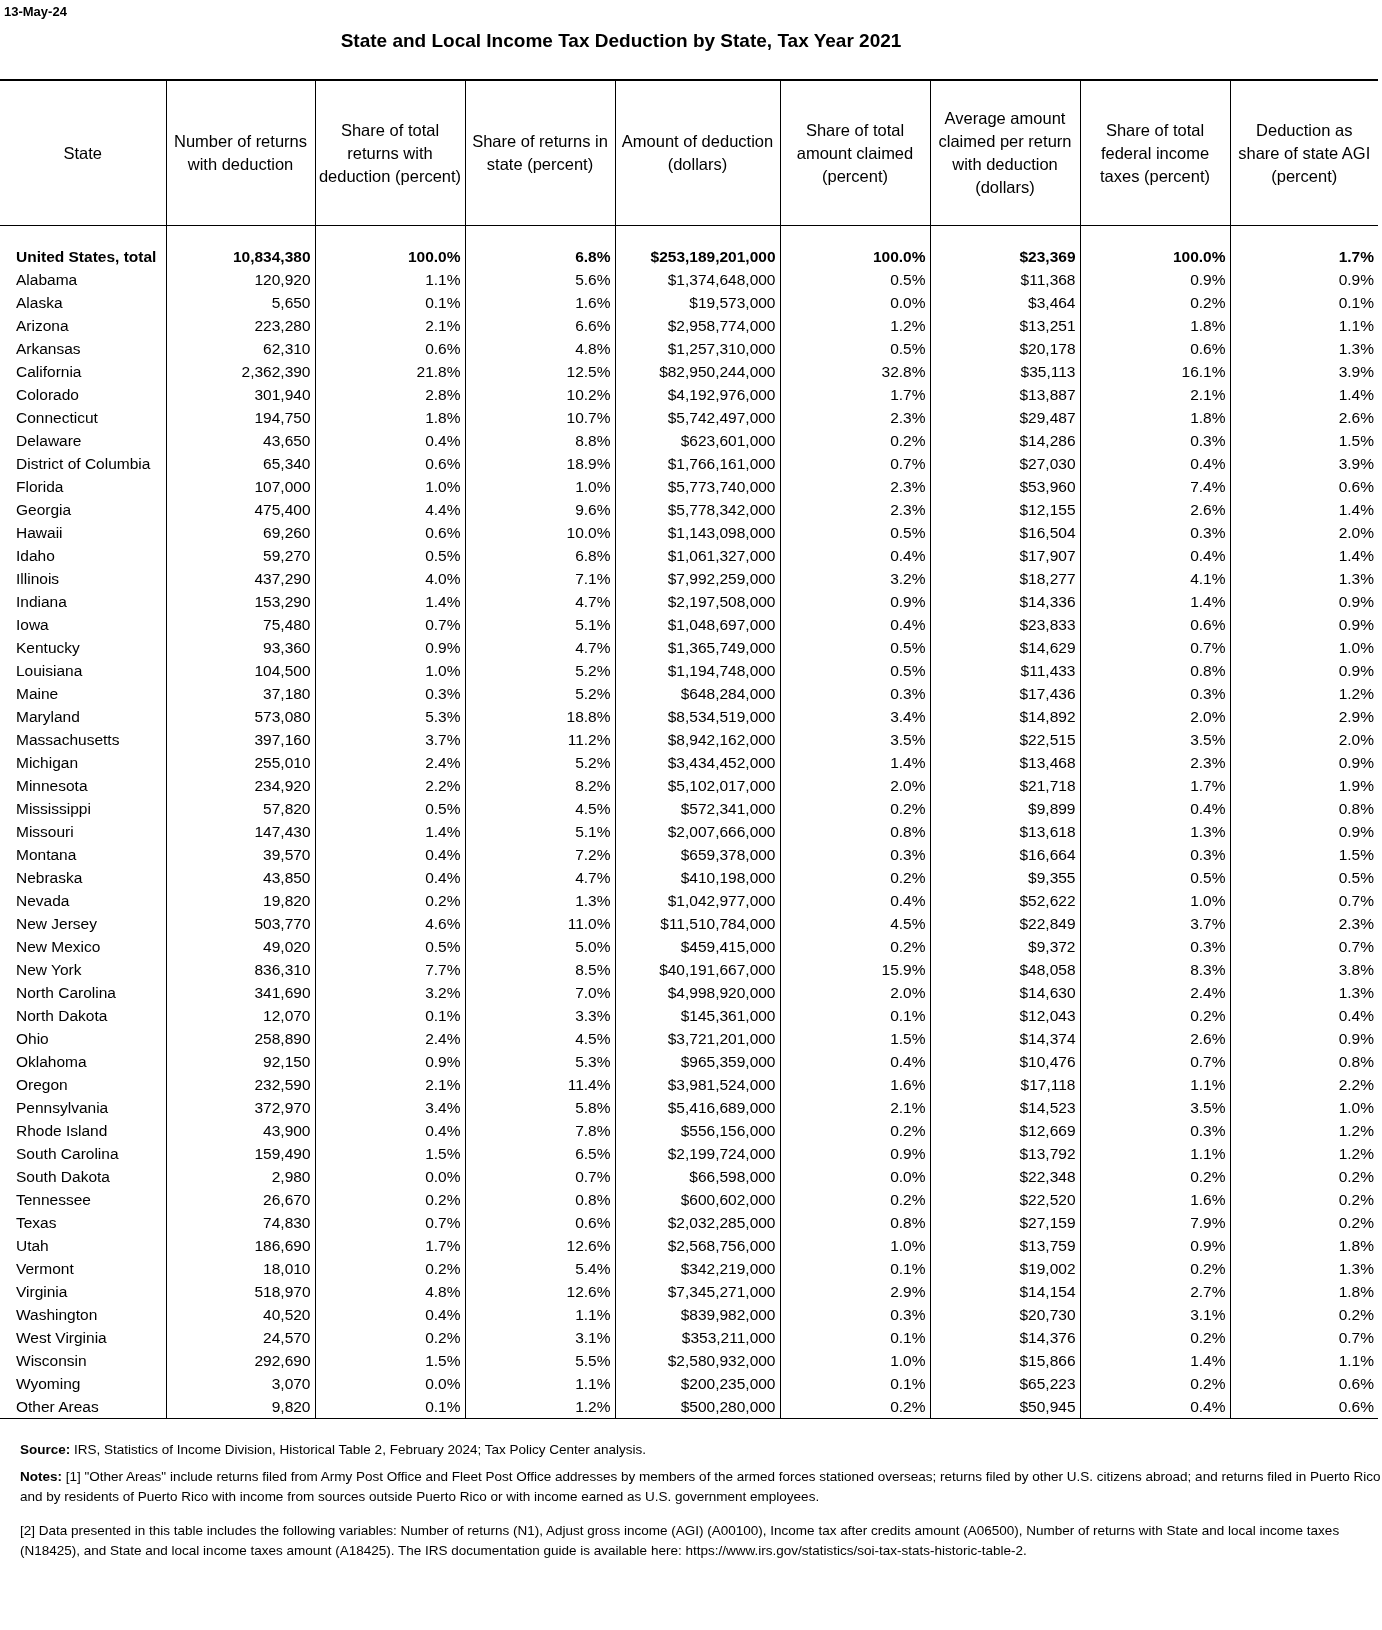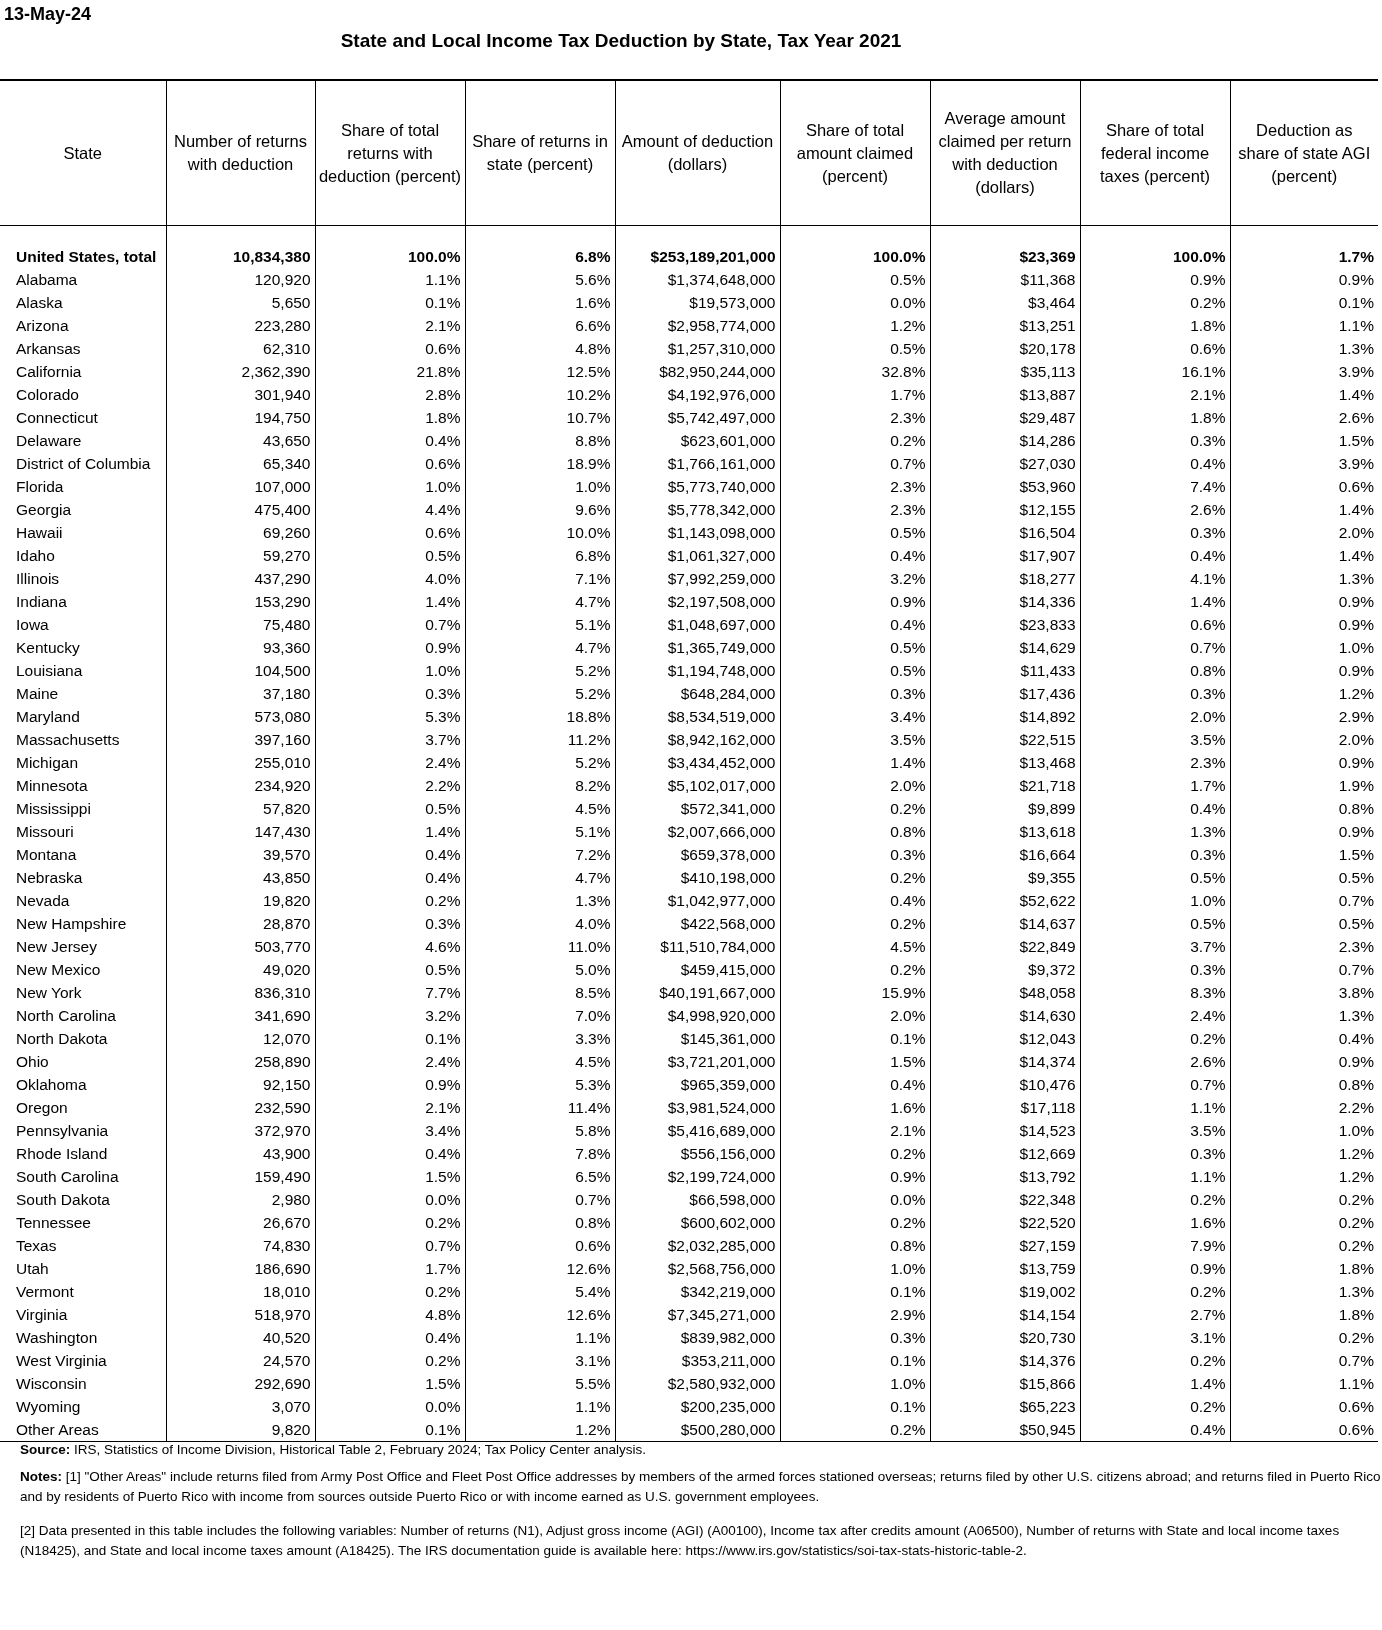--- a/index.html
+++ b/index.html
@@ -9,7 +9,7 @@
   }
   .date {
     position: absolute; left: 4px; top: 4px;
-    font-size: 18px; font-weight: bold;
+    font-size: 13px; font-weight: bold;
   }
   .title {
     position: absolute; left: 0; width: 1242px; top: 30px;

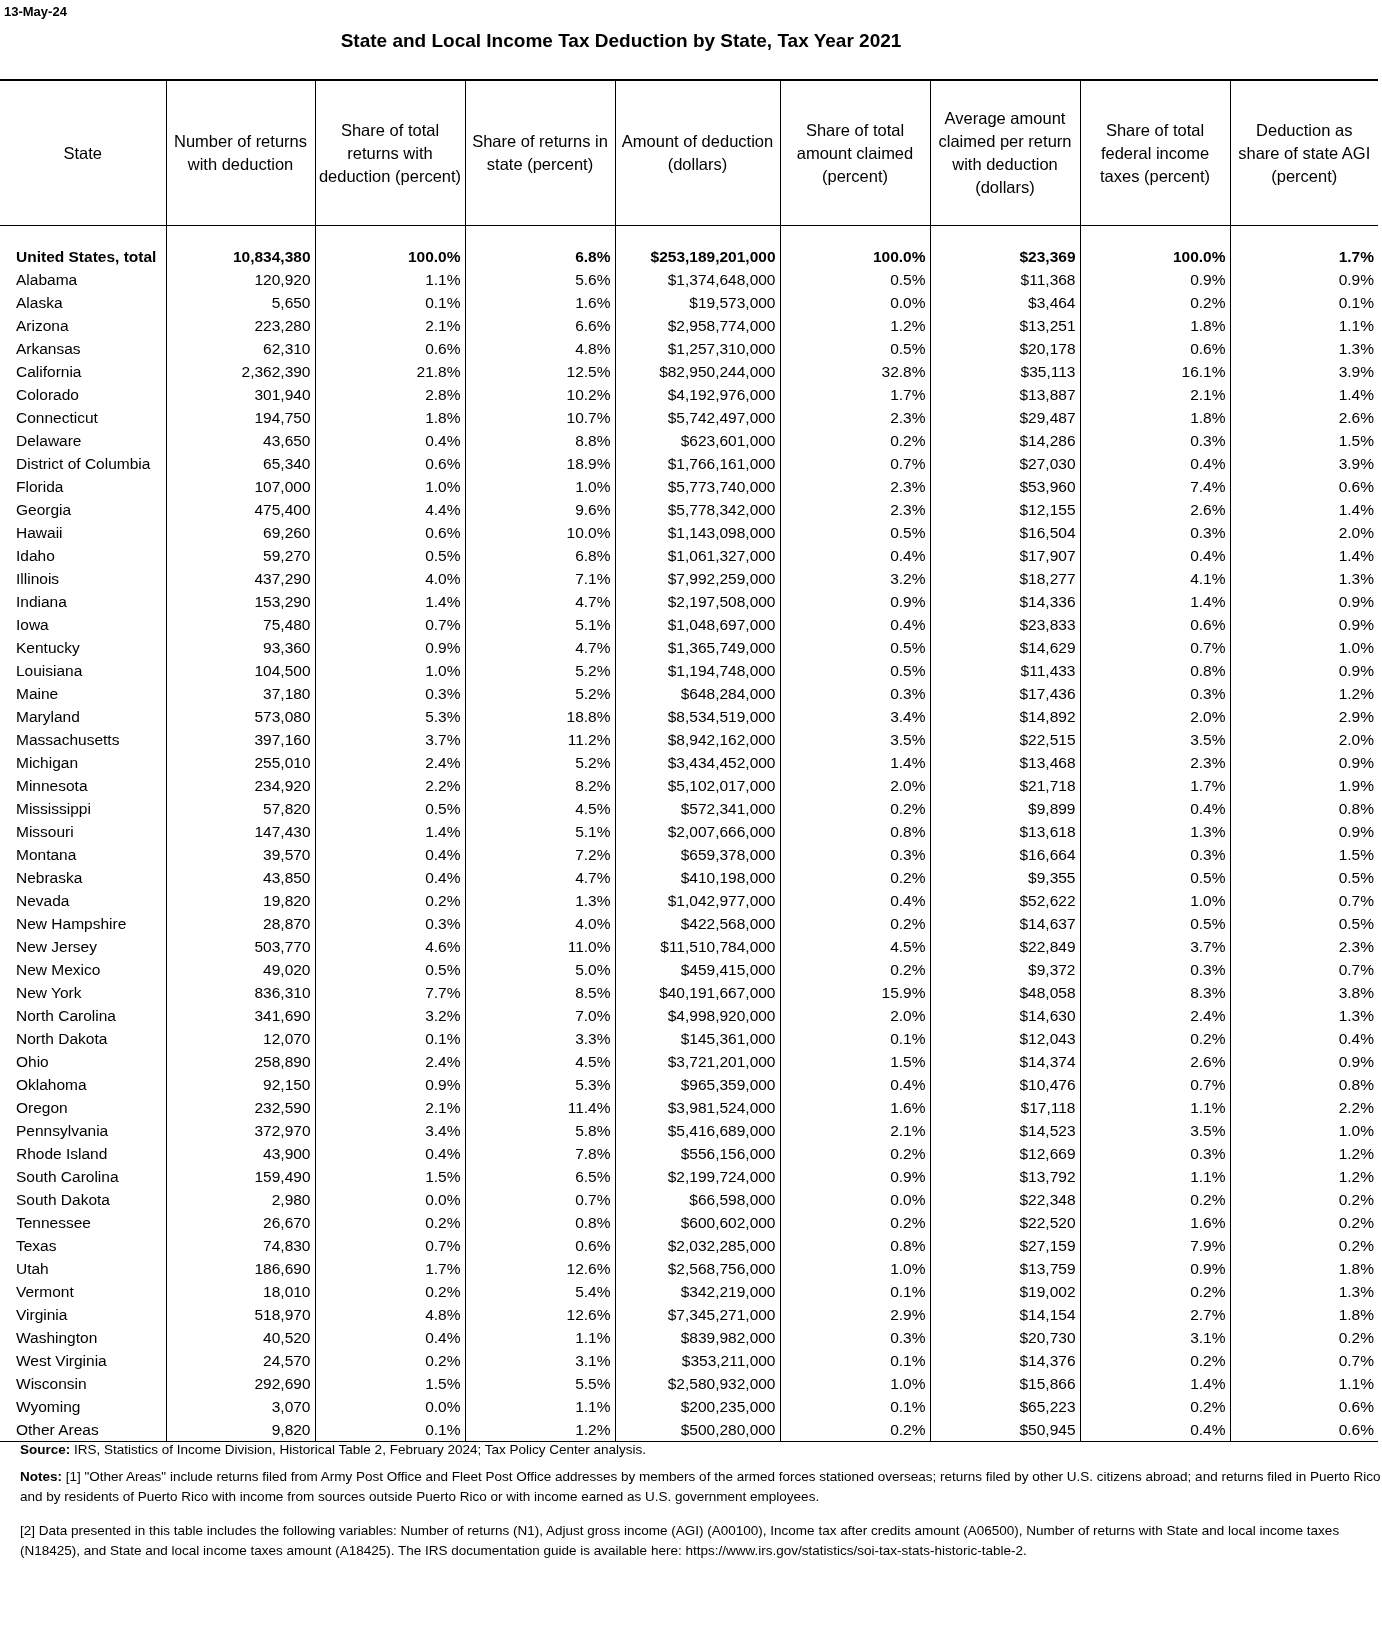--- a/index.html
+++ b/index.html
@@ -419,17 +419,6 @@
         <td>0.7%</td>
       </tr>
       <tr>
-        <td>New Hampshire</td>
-        <td>28,870</td>
-        <td>0.3%</td>
-        <td>4.0%</td>
-        <td>$422,568,000</td>
-        <td>0.2%</td>
-        <td>$14,637</td>
-        <td>0.5%</td>
-        <td>0.5%</td>
-      </tr>
-      <tr>
         <td>New Jersey</td>
         <td>503,770</td>
         <td>4.6%</td>

